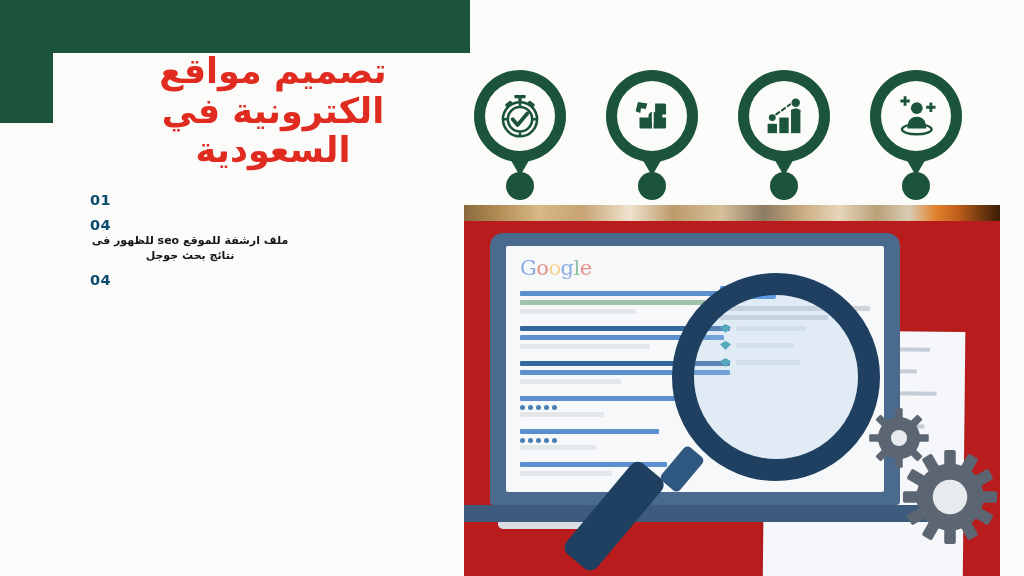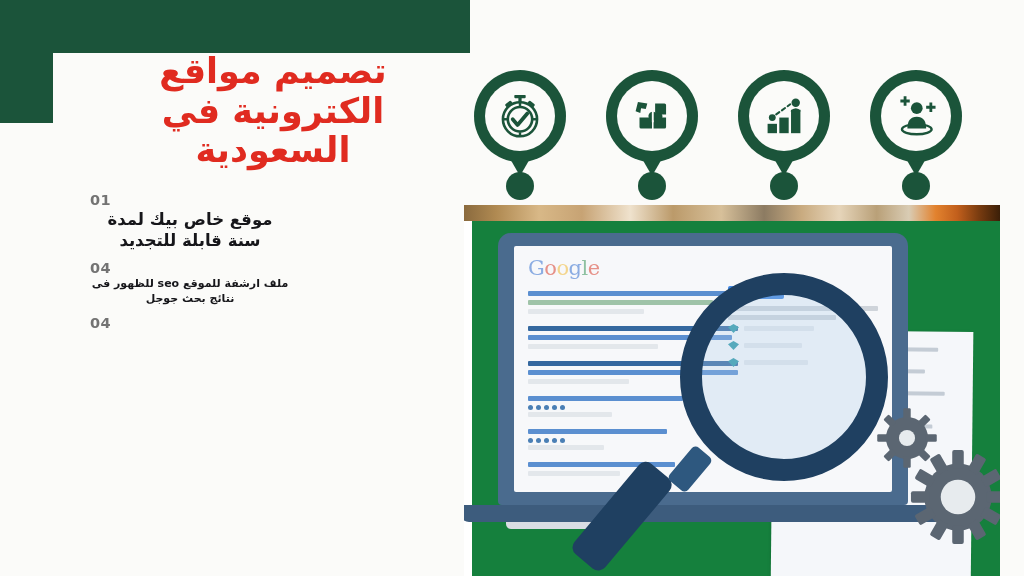--- a/index.html
+++ b/index.html
@@ -55,7 +55,7 @@
   }
   .list-item { margin-bottom: 9px; }
   .item-num {
-    color: #737373;
+    color: #0c4a6e;
     font-size: 14.5px;
     font-weight: bold;
     direction: ltr;

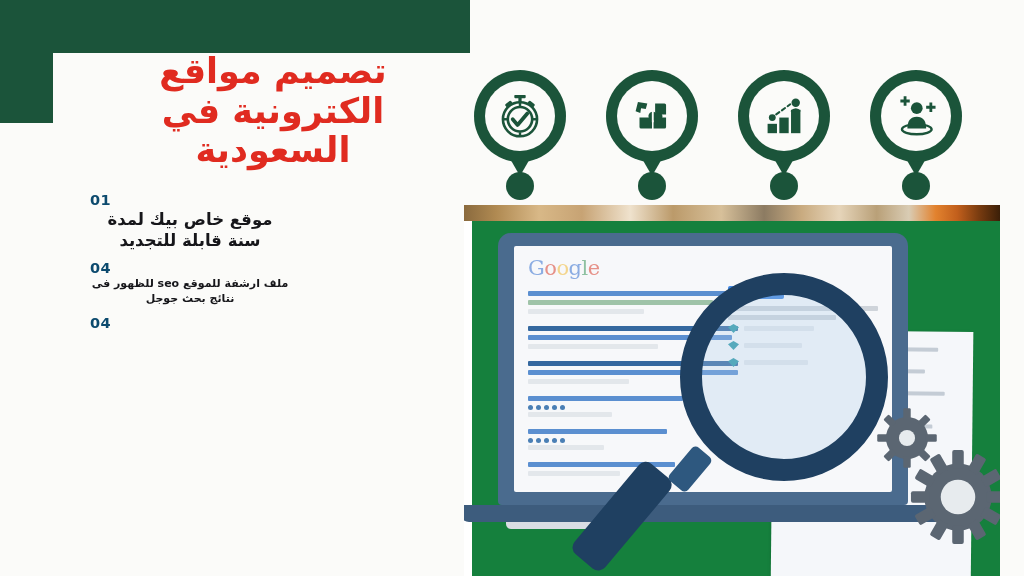--- a/index.html
+++ b/index.html
@@ -268,7 +268,6 @@
 
     <div class="list-item">
       <div class="item-num">01</div>
-      <div class="item-text">موقع خاص بيك لمدة سنة قابلة للتجديد</div>
     </div>
 
     <div class="list-item">

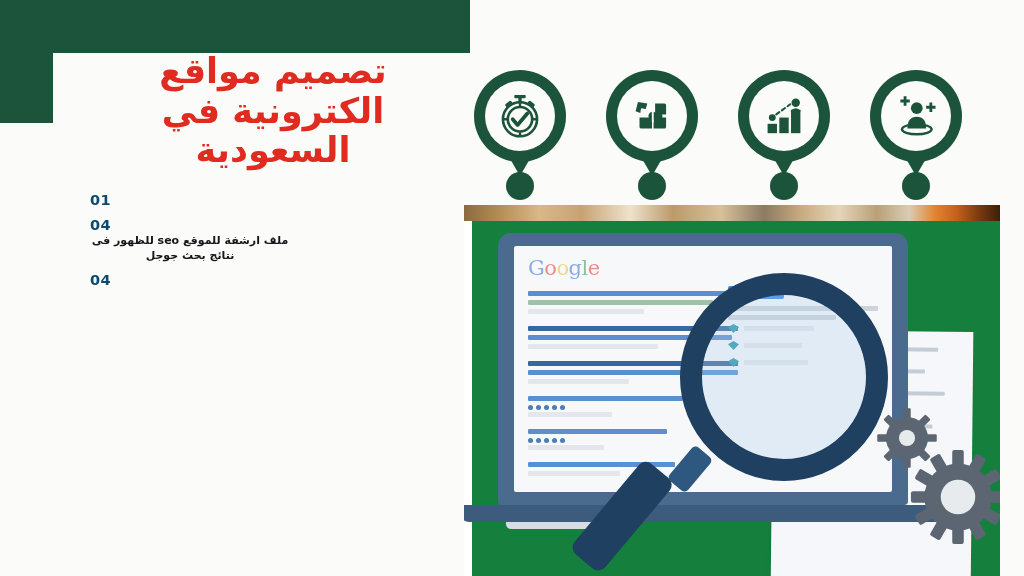--- a/index.html
+++ b/index.html
@@ -95,9 +95,9 @@
         #e2822e 88%, #c25f1c 92%, #7a3c10 96%, #3b1f08 100%);
   }
   .panel-inner {
-    position: absolute; left: 8px; top: 16px;
+    position: absolute; left: 0; top: 16px;
     width: 100%; height: 355px;
-    background: #15803d;
+    background: #b91c1c;
   }
 
   

